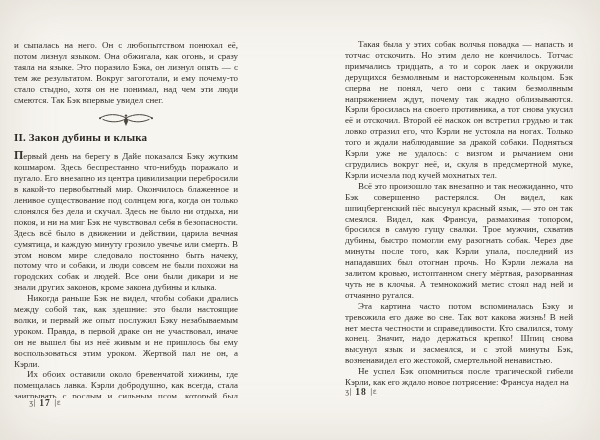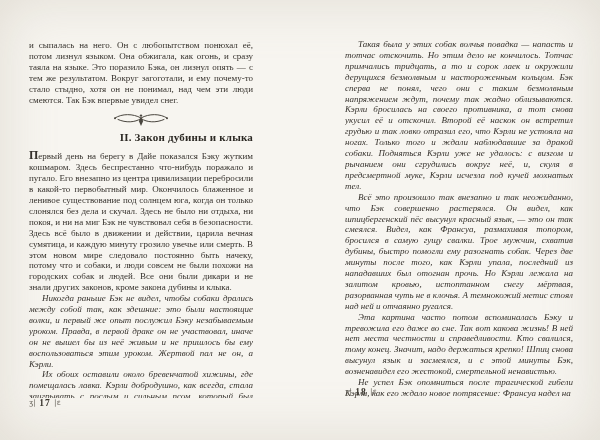--- a/index.html
+++ b/index.html
@@ -19,7 +19,7 @@
     text-align:justify;
     overflow:hidden;
   }
-  .page-left{left:29px;top:40px;width:224px;height:358px;}
+  .page-left{left:14px;top:40px;width:224px;height:358px;}
   .page-right{left:345px;top:39px;width:228px;height:372px;}
   .page p{margin:0;}
   .indent{text-indent:13px;font-style:italic;}

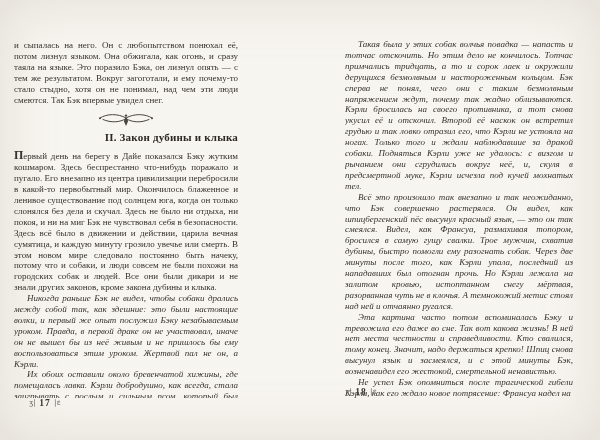--- a/index.html
+++ b/index.html
@@ -22,7 +22,7 @@
   .page-left{left:14px;top:40px;width:224px;height:358px;}
   .page-right{left:345px;top:39px;width:228px;height:372px;}
   .page p{margin:0;}
-  .indent{text-indent:13px;font-style:italic;}
+  .indent{text-indent:13px;}
   .chapter-title{
     font-size:11px;font-weight:bold;text-align:right;
     margin:0 0 7px 0;color:#2b2823;letter-spacing:.2px;

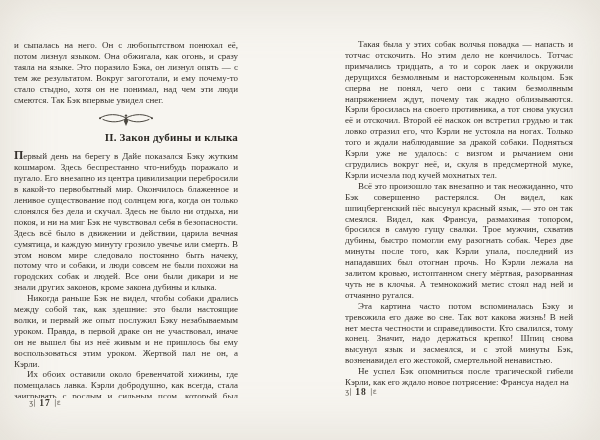--- a/index.html
+++ b/index.html
@@ -24,7 +24,7 @@
   .page p{margin:0;}
   .indent{text-indent:13px;}
   .chapter-title{
-    font-size:11px;font-weight:bold;text-align:right;
+    font-size:11px;font-weight:bold;text-align:left;
     margin:0 0 7px 0;color:#2b2823;letter-spacing:.2px;
   }
   .ornament-wrap{width:56px;margin:7px auto 5px auto;}

